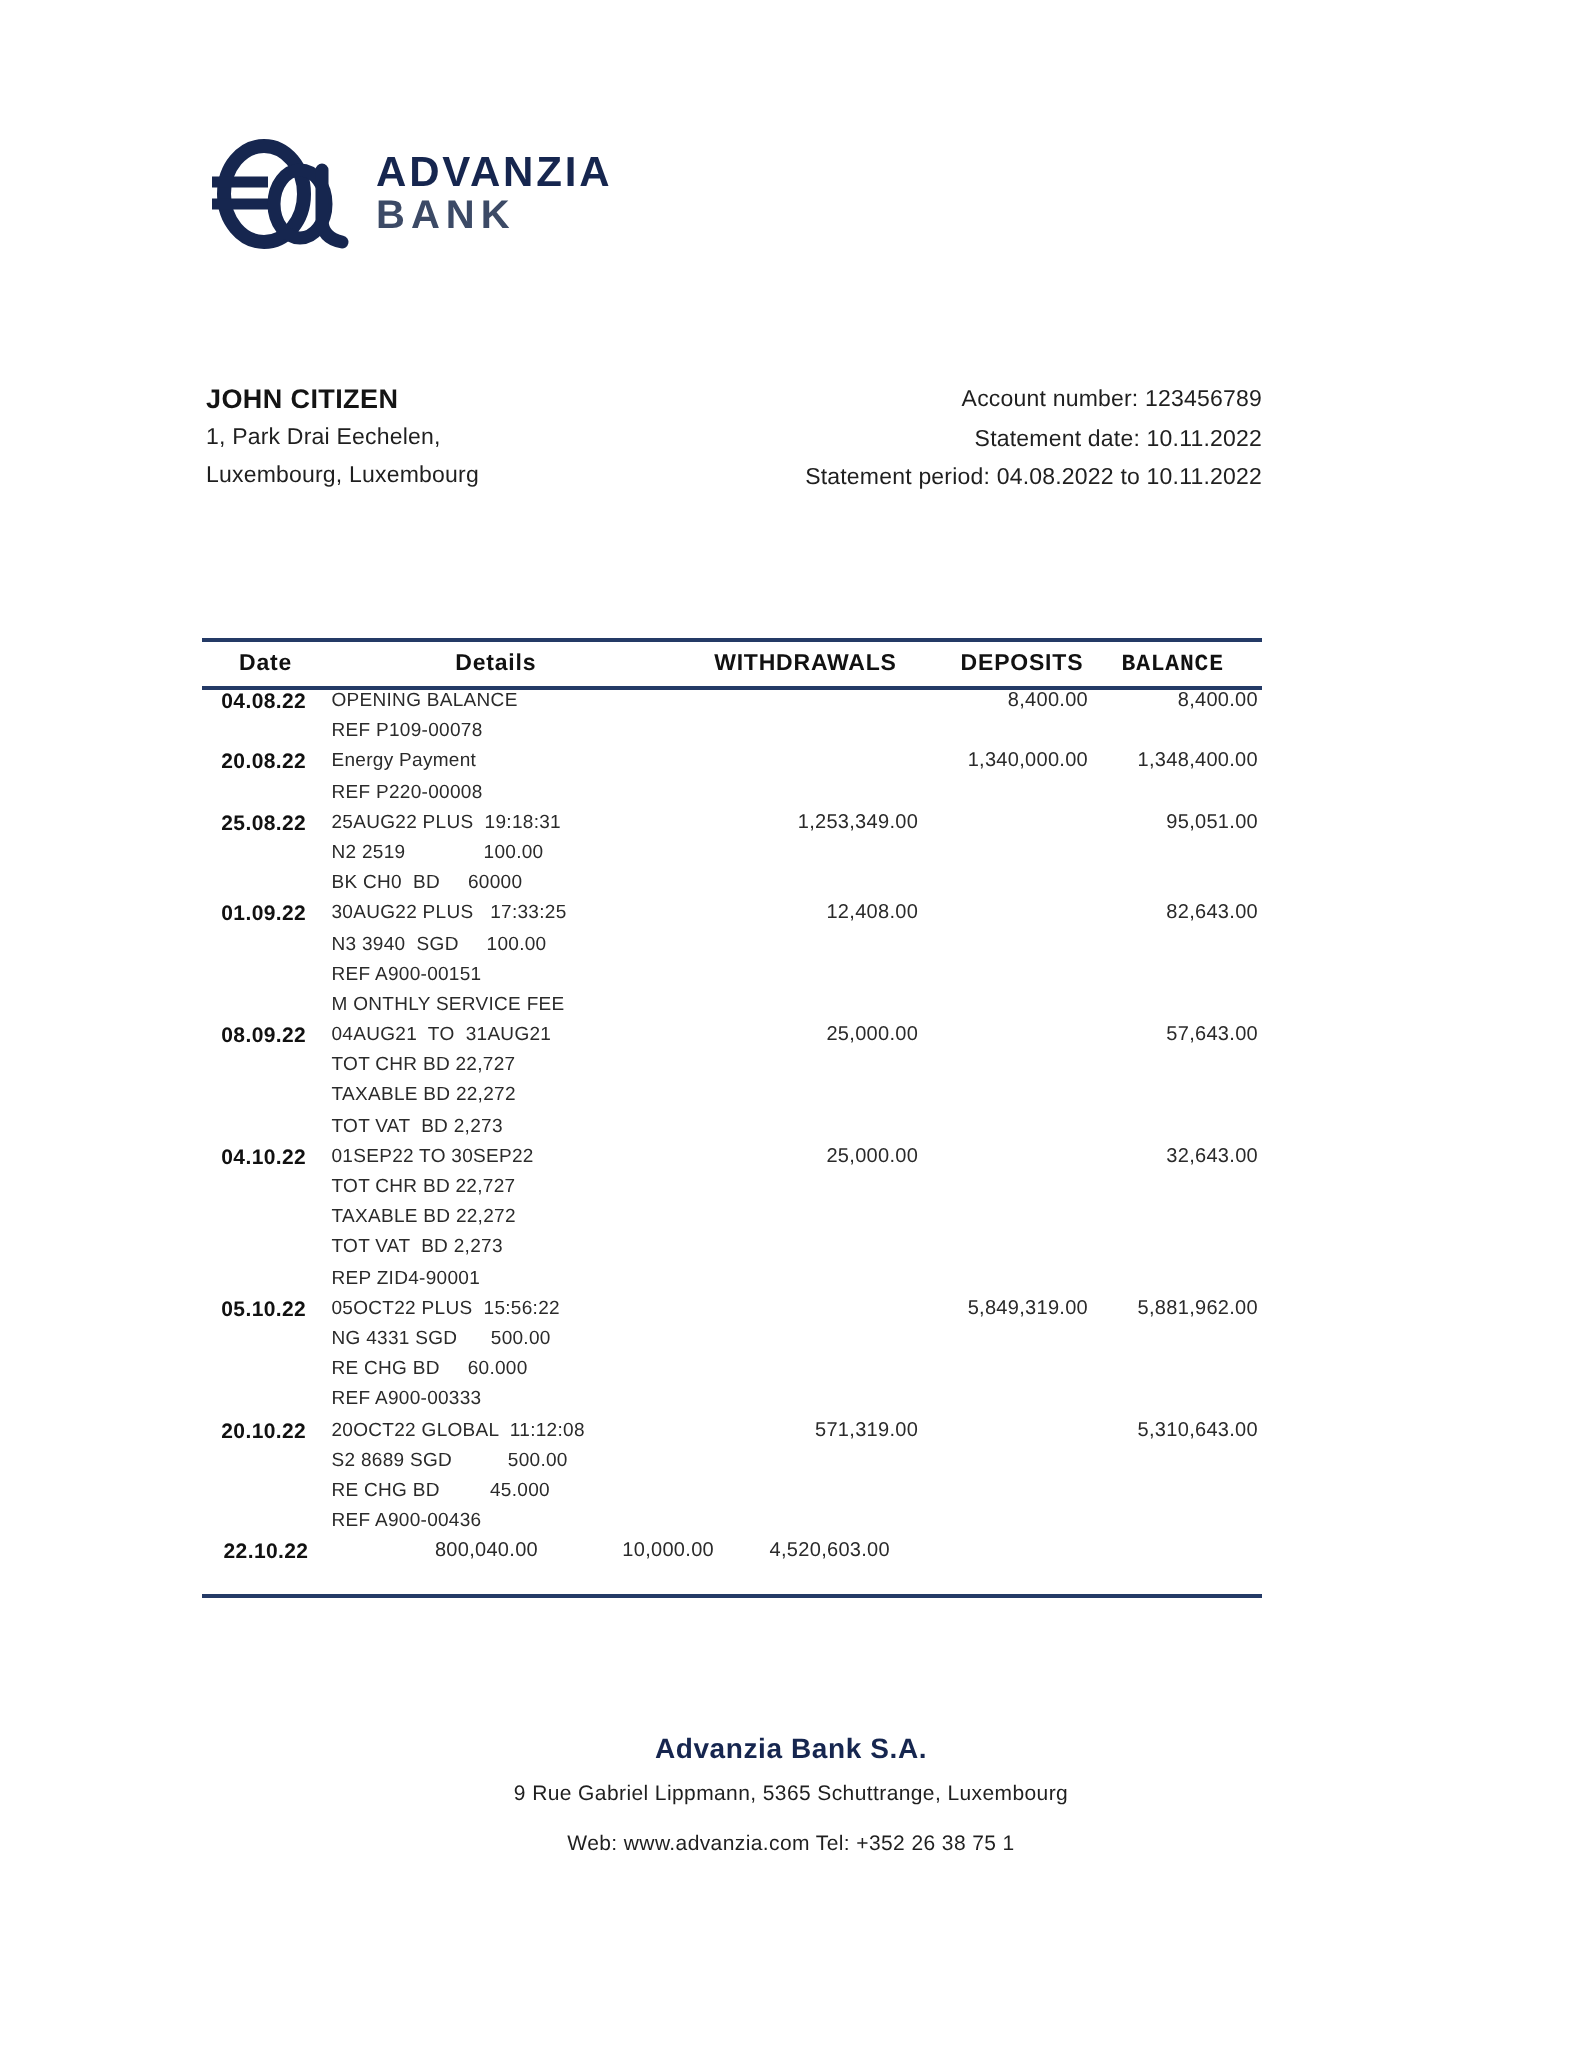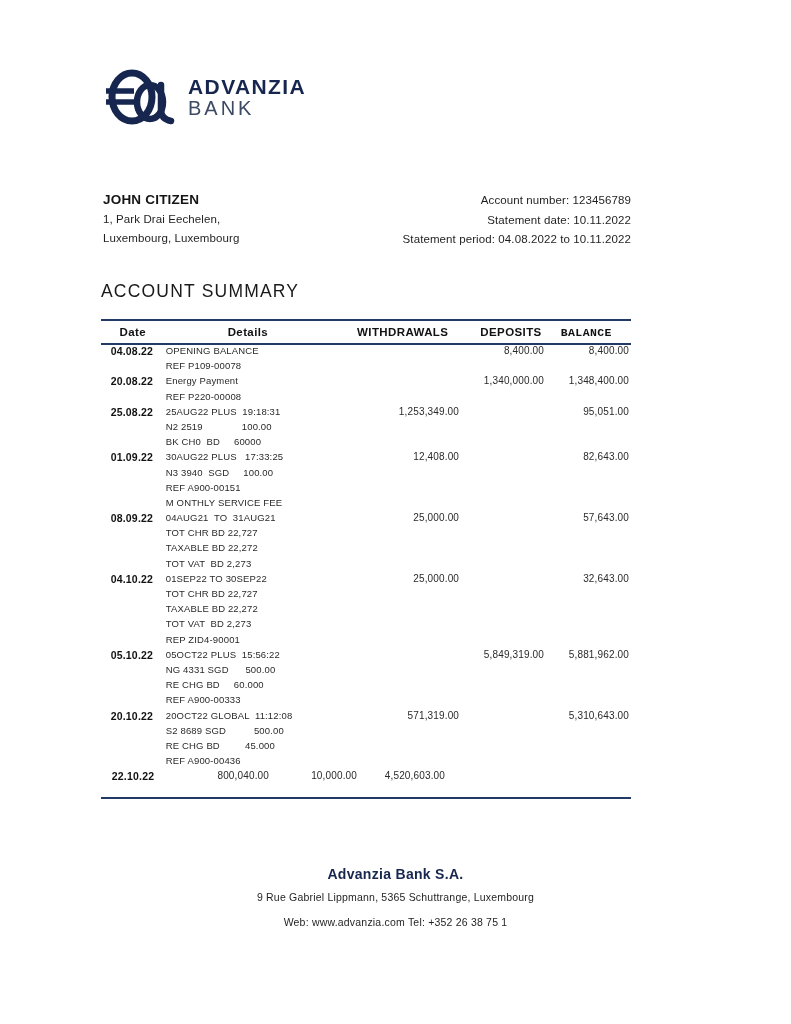--- a/index.html
+++ b/index.html
@@ -50,7 +50,7 @@
   }
   .logo-bank {
     font-size: 20px;
-    font-weight: normal;
+    font-weight: bold;
     letter-spacing: 3.0px;
     color: #3c4a66;
     margin-top: 1px;

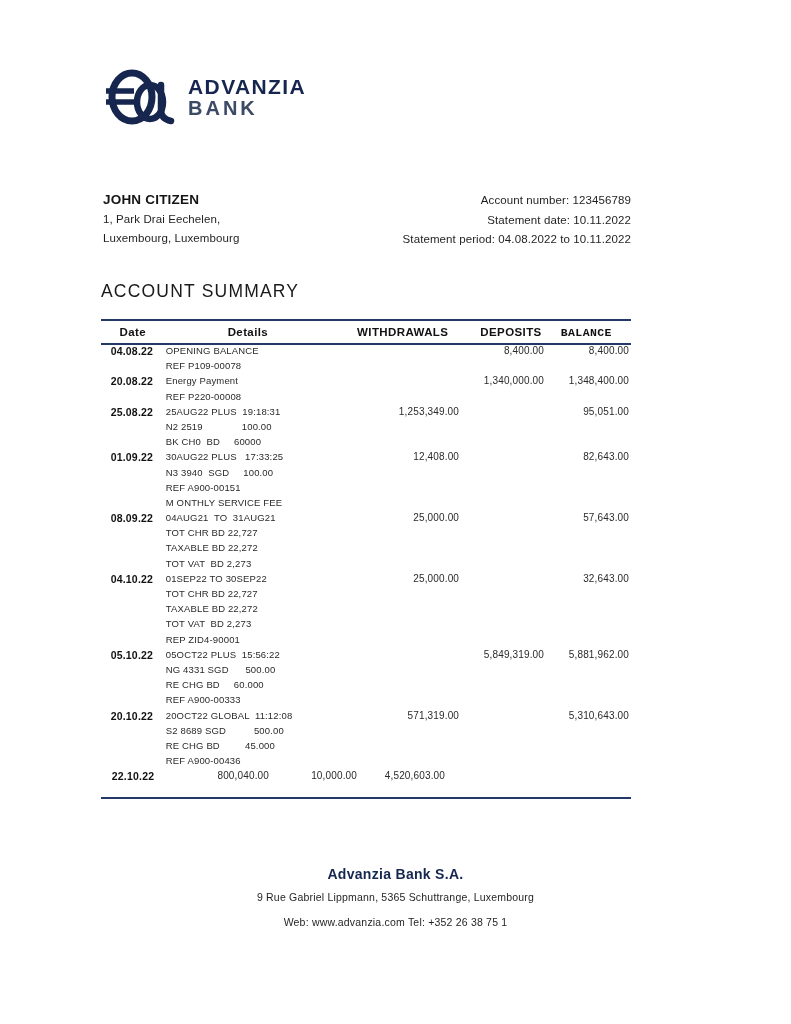--- a/index.html
+++ b/index.html
@@ -226,7 +226,6 @@
     <div>Statement period: 04.08.2022 to 10.11.2022</div>
   </div>
 
-  <div class="section-title">ACCOUNT SUMMARY</div>
 
   <div class="stmt">
     <div class="rule"></div>

